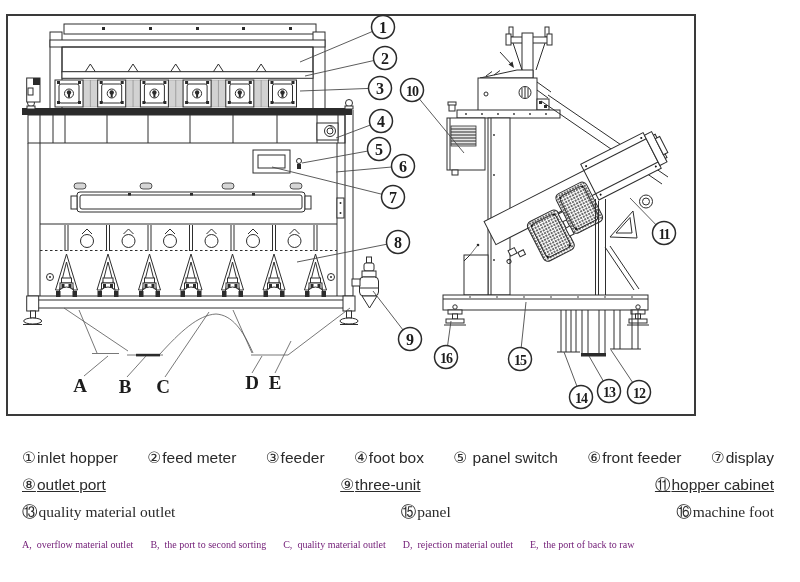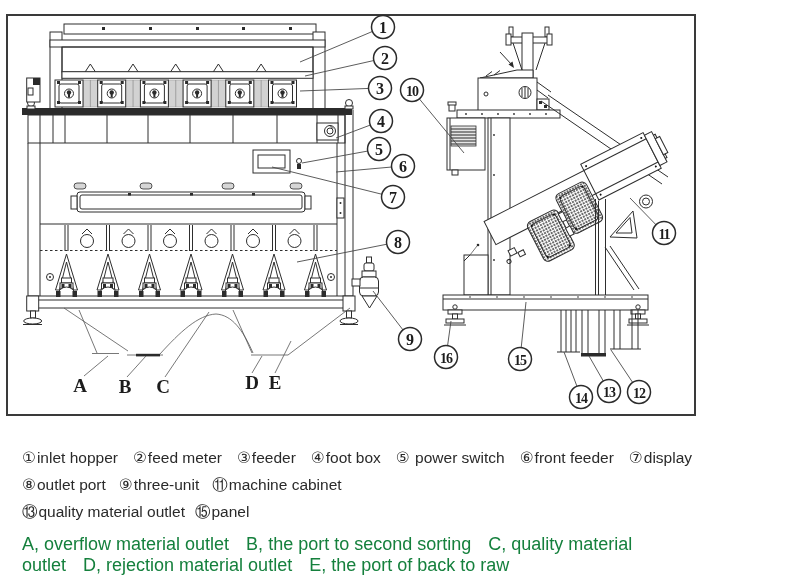--- a/index.html
+++ b/index.html
@@ -16,7 +16,7 @@
   svg .olab{font-family:"Liberation Serif","DejaVu Serif",serif;font-weight:600;font-size:19px;fill:#1c1c1c;}
   .legend{padding:9px 26px 0 22px;}
   .legend-row{display:flex;flex-wrap:nowrap;gap:15px;font-size:15.5px;line-height:18px;
-    margin-bottom:9px;white-space:nowrap;color:#2a2a2a;}
+    margin-bottom:9px;white-space:nowrap;color:#2a2a2a;justify-content:space-between;}
   .legend-row:nth-of-type(2){gap:13px;}
   .legend-row:nth-of-type(3){gap:10px;}
   .legend-item .sym{margin-right:1px;}

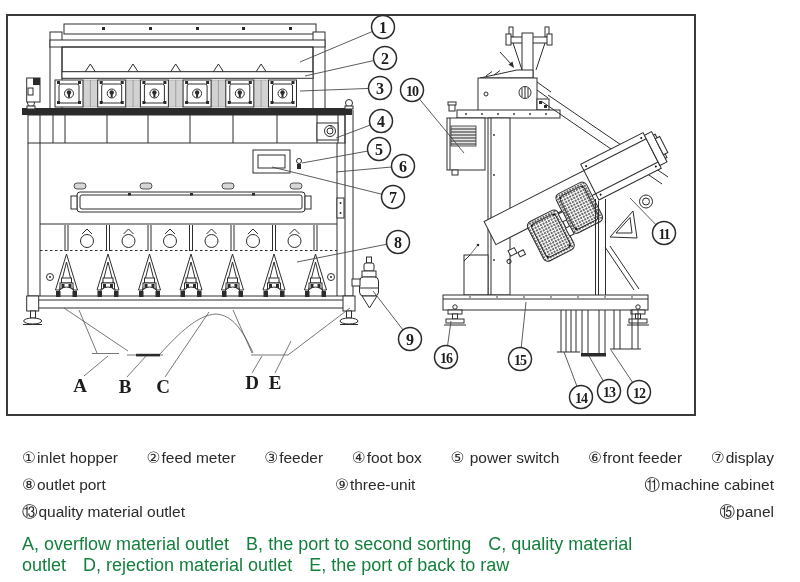--- a/index.html
+++ b/index.html
@@ -590,7 +590,7 @@
           <span class="legend-item"><span class="sym">②</span><span>feed meter</span></span>
           <span class="legend-item"><span class="sym">③</span><span>feeder</span></span>
           <span class="legend-item"><span class="sym">④</span><span>foot box</span></span>
-          <span class="legend-item"><span class="sym">⑤</span><span> power switch</span></span>
+          <span class="legend-item"><span class="sym">⑤</span><span> panel switch</span></span>
           <span class="legend-item"><span class="sym">⑥</span><span>front feeder</span></span>
           <span class="legend-item"><span class="sym">⑦</span><span>display</span></span>
         </div>

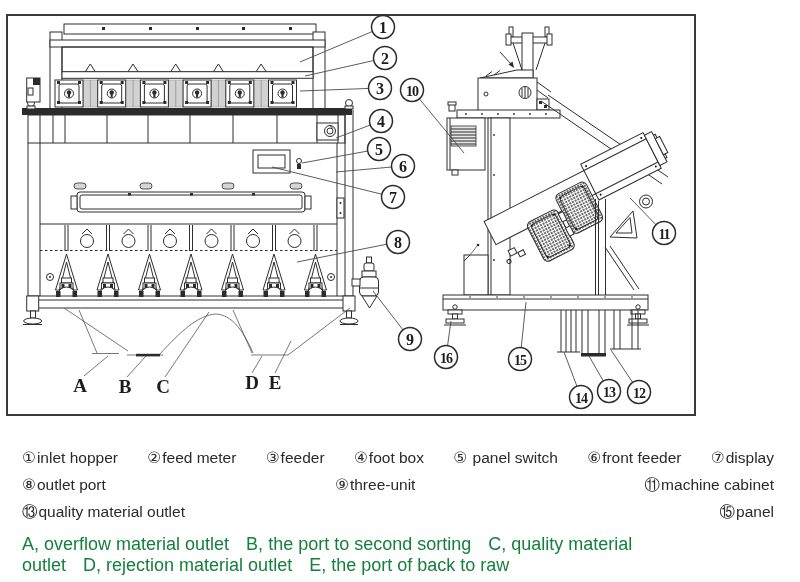--- a/index.html
+++ b/index.html
@@ -17,7 +17,7 @@
   .legend{padding:9px 26px 0 22px;}
   .legend-row{display:flex;flex-wrap:nowrap;gap:15px;font-size:15.5px;line-height:18px;
     margin-bottom:9px;white-space:nowrap;color:#2a2a2a;justify-content:space-between;}
-  .legend-row:nth-of-type(2){gap:13px;}
+  .legend-row:nth-of-type(2){gap:13px;text-decoration:underline;}
   .legend-row:nth-of-type(3){gap:10px;}
   .legend-item .sym{margin-right:1px;}
   .notes{font-family:Liberation Sans, sans-serif;font-size:18px;line-height:21px;

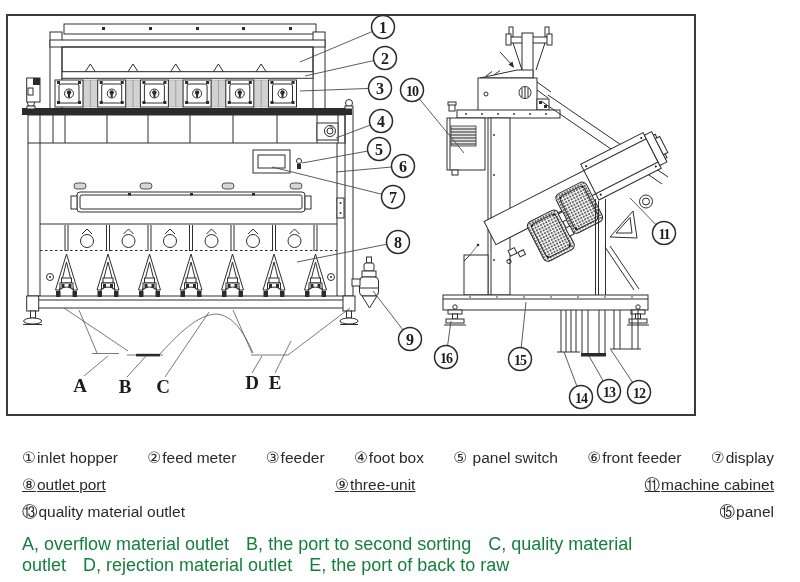--- a/index.html
+++ b/index.html
@@ -597,7 +597,7 @@
         <div class="legend-row">
           <span class="legend-item"><span class="sym">⑧</span><span>outlet port</span></span>
           <span class="legend-item"><span class="sym">⑨</span><span>three-unit</span></span>
-          <span class="legend-item"><span class="sym">⑪</span><span>machine cabinet</span></span>
+          <span class="legend-item"><span class="sym">⑪</span><span>hopper cabinet</span></span>
         </div>
         <div class="legend-row">
           <span class="legend-item"><span class="sym">⑬</span><span>quality material outlet</span></span>

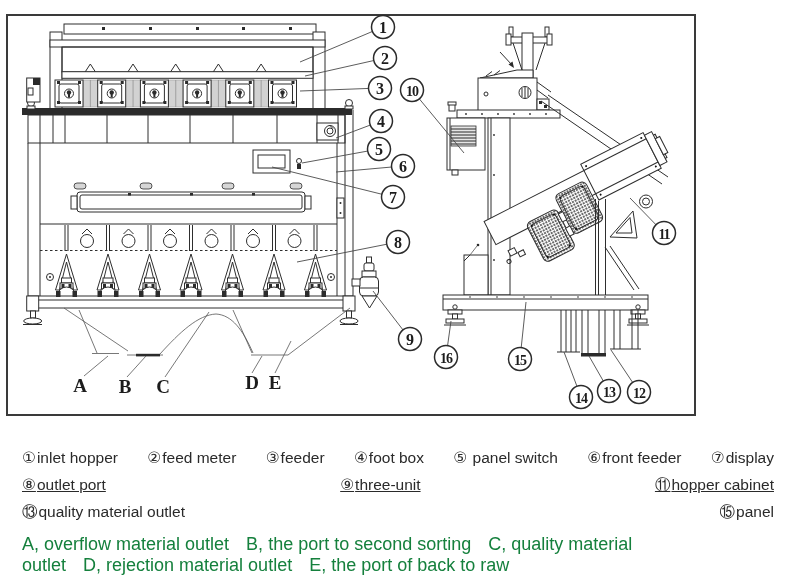--- a/index.html
+++ b/index.html
@@ -18,7 +18,7 @@
   .legend-row{display:flex;flex-wrap:nowrap;gap:15px;font-size:15.5px;line-height:18px;
     margin-bottom:9px;white-space:nowrap;color:#2a2a2a;justify-content:space-between;}
   .legend-row:nth-of-type(2){gap:13px;text-decoration:underline;}
-  .legend-row:nth-of-type(3){gap:10px;}
+  .legend-row:nth-of-type(3){gap:10px;font-family:Liberation Serif, serif;}
   .legend-item .sym{margin-right:1px;}
   .notes{font-family:Liberation Sans, sans-serif;font-size:18px;line-height:21px;
     margin-top:13px;color:#15803d;padding-right:30px;}

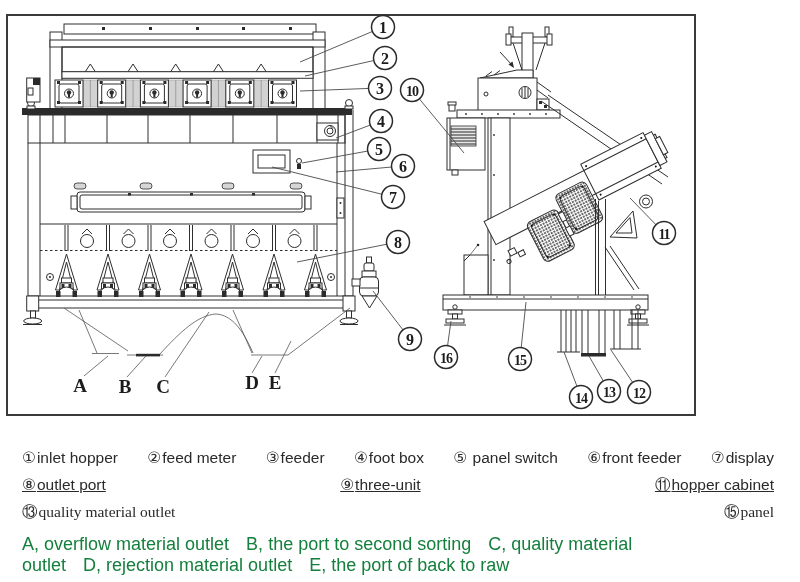--- a/index.html
+++ b/index.html
@@ -602,6 +602,7 @@
         <div class="legend-row">
           <span class="legend-item"><span class="sym">⑬</span><span>quality material outlet</span></span>
           <span class="legend-item"><span class="sym">⑮</span><span>panel</span></span>
+          <span class="legend-item"><span class="sym">⑯</span><span>machine foot</span></span>
         </div>
       </div>
   <div id="notes" class="notes"><span class="note-item"><span class="sym">A,</span><span>overflow material outlet</span></span><span class="note-item"><span class="sym">B,</span><span>the port to second sorting</span></span><span class="note-item"><span class="sym">C,</span><span>quality material outlet</span></span><span class="note-item"><span class="sym">D,</span><span>rejection material outlet</span></span><span class="note-item"><span class="sym">E,</span><span>the port of back to raw</span></span></div>

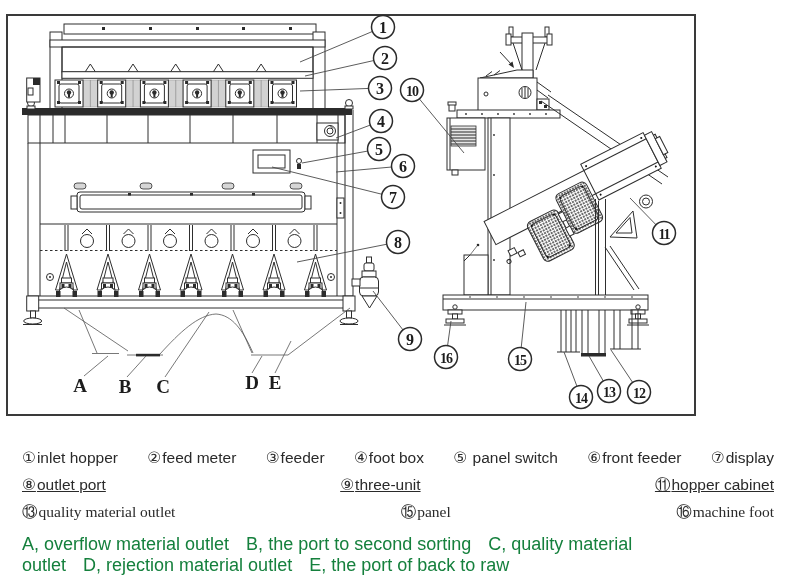--- a/index.html
+++ b/index.html
@@ -20,8 +20,8 @@
   .legend-row:nth-of-type(2){gap:13px;text-decoration:underline;}
   .legend-row:nth-of-type(3){gap:10px;font-family:Liberation Serif, serif;}
   .legend-item .sym{margin-right:1px;}
-  .notes{font-family:Liberation Sans, sans-serif;font-size:18px;line-height:21px;
-    margin-top:13px;color:#15803d;padding-right:30px;}
+  .notes{font-family:Liberation Serif, serif;font-size:10px;line-height:21px;
+    margin-top:13px;color:#701a75;padding-right:30px;}
   .note-item{margin-right:17px;}
   .note-item .sym{margin-right:5px;}
 </style>

